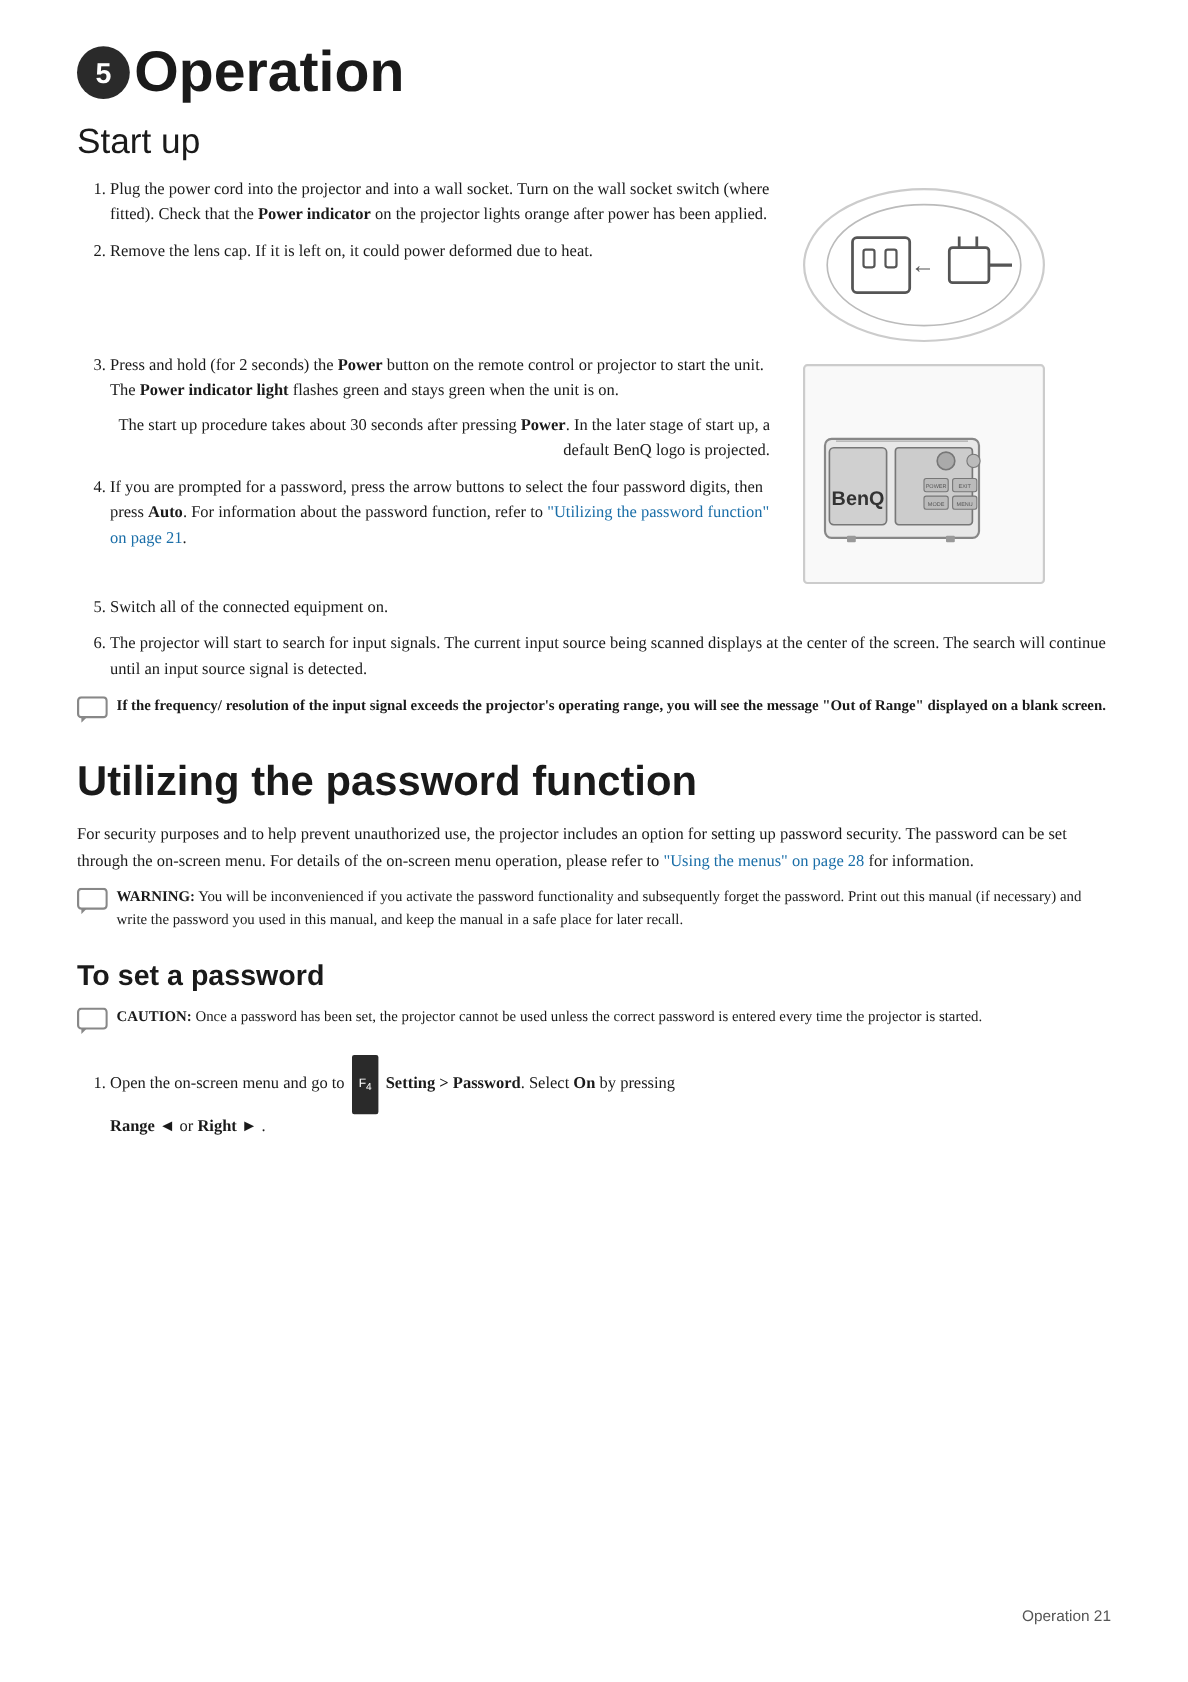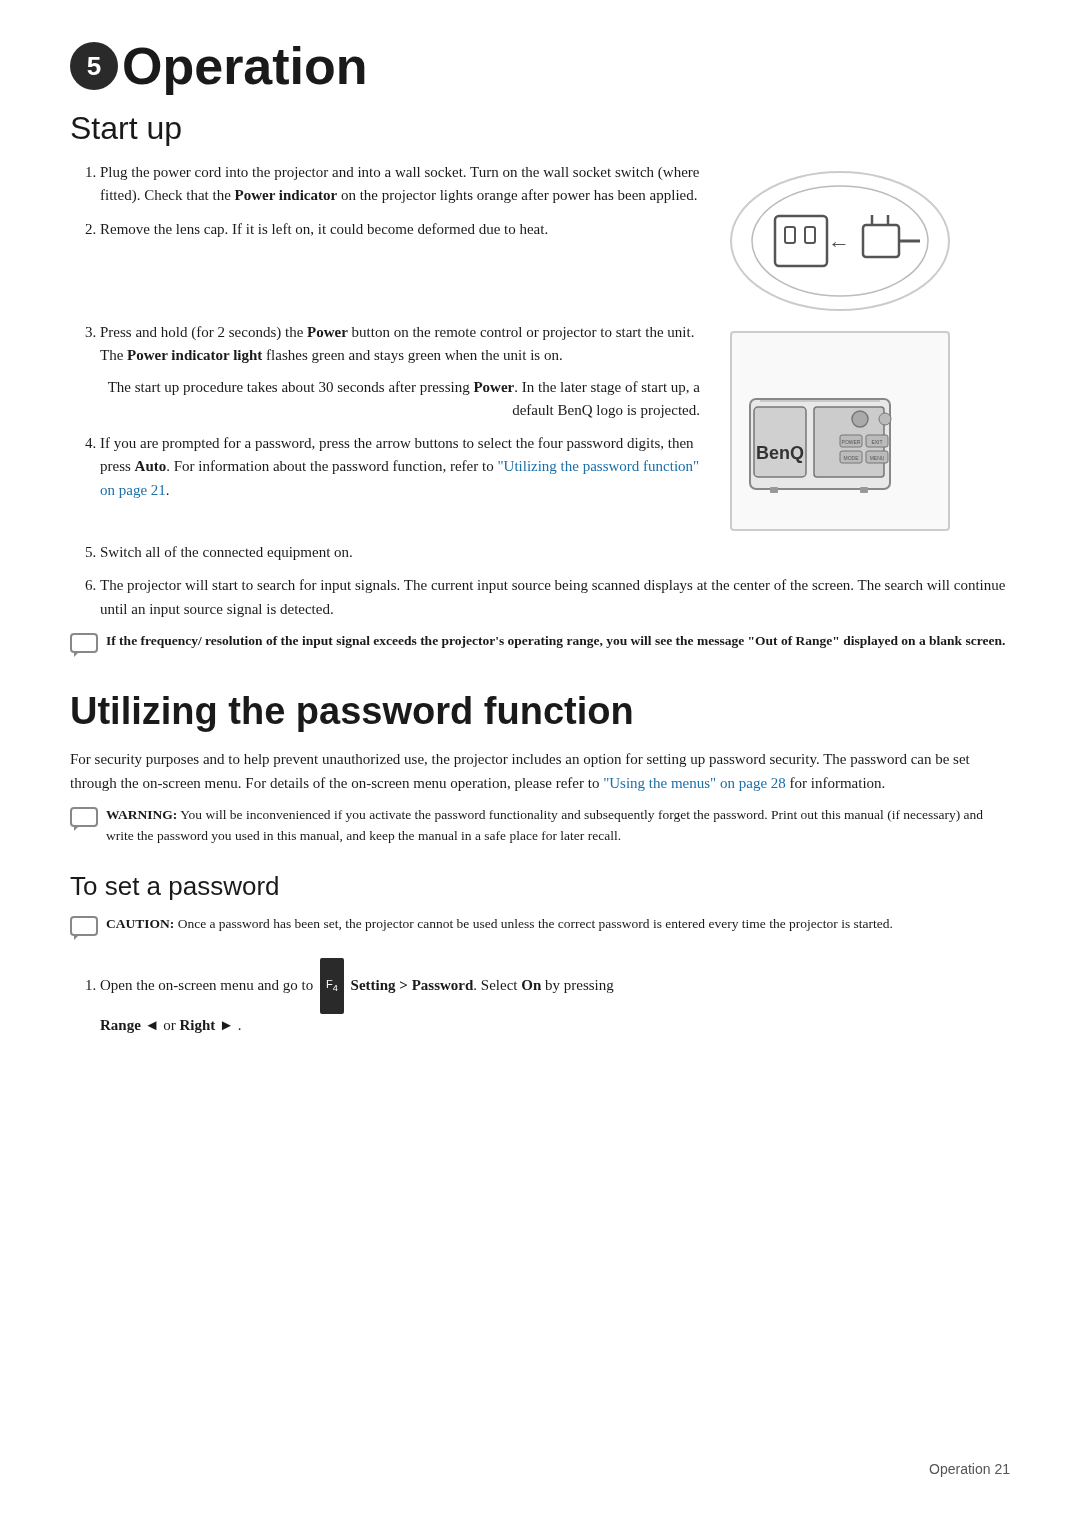--- a/index.html
+++ b/index.html
@@ -193,7 +193,7 @@
         </li>
 
         <li>
-          <span>Remove the lens cap. If it is left on, it could become deformed due to heat.</span>
+          <span>Remove the lens cap. If it is left on, it could power deformed due to heat.</span>
         </li>
       </ol>
     </div>

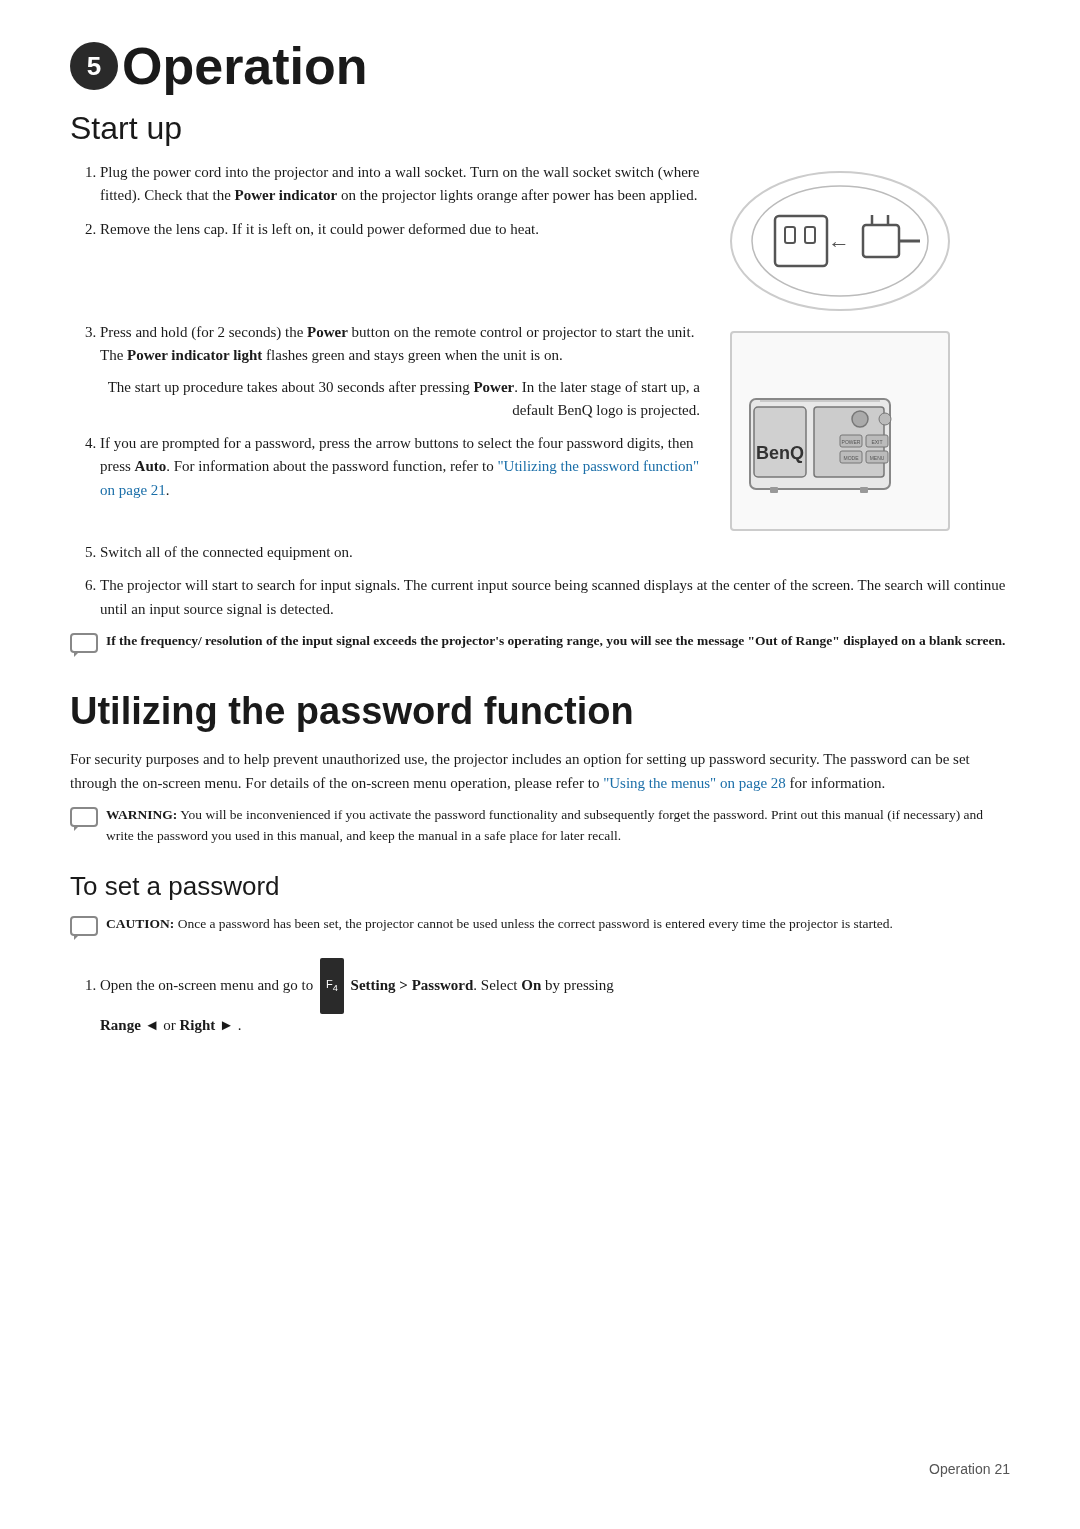--- a/index.html
+++ b/index.html
@@ -61,7 +61,7 @@
     }
     .subsection-title {
       font-size: 26px;
-      font-weight: normal;
+      font-weight: bold;
       font-family: Arial, sans-serif;
       margin-bottom: 12px;
       margin-top: 10px;

